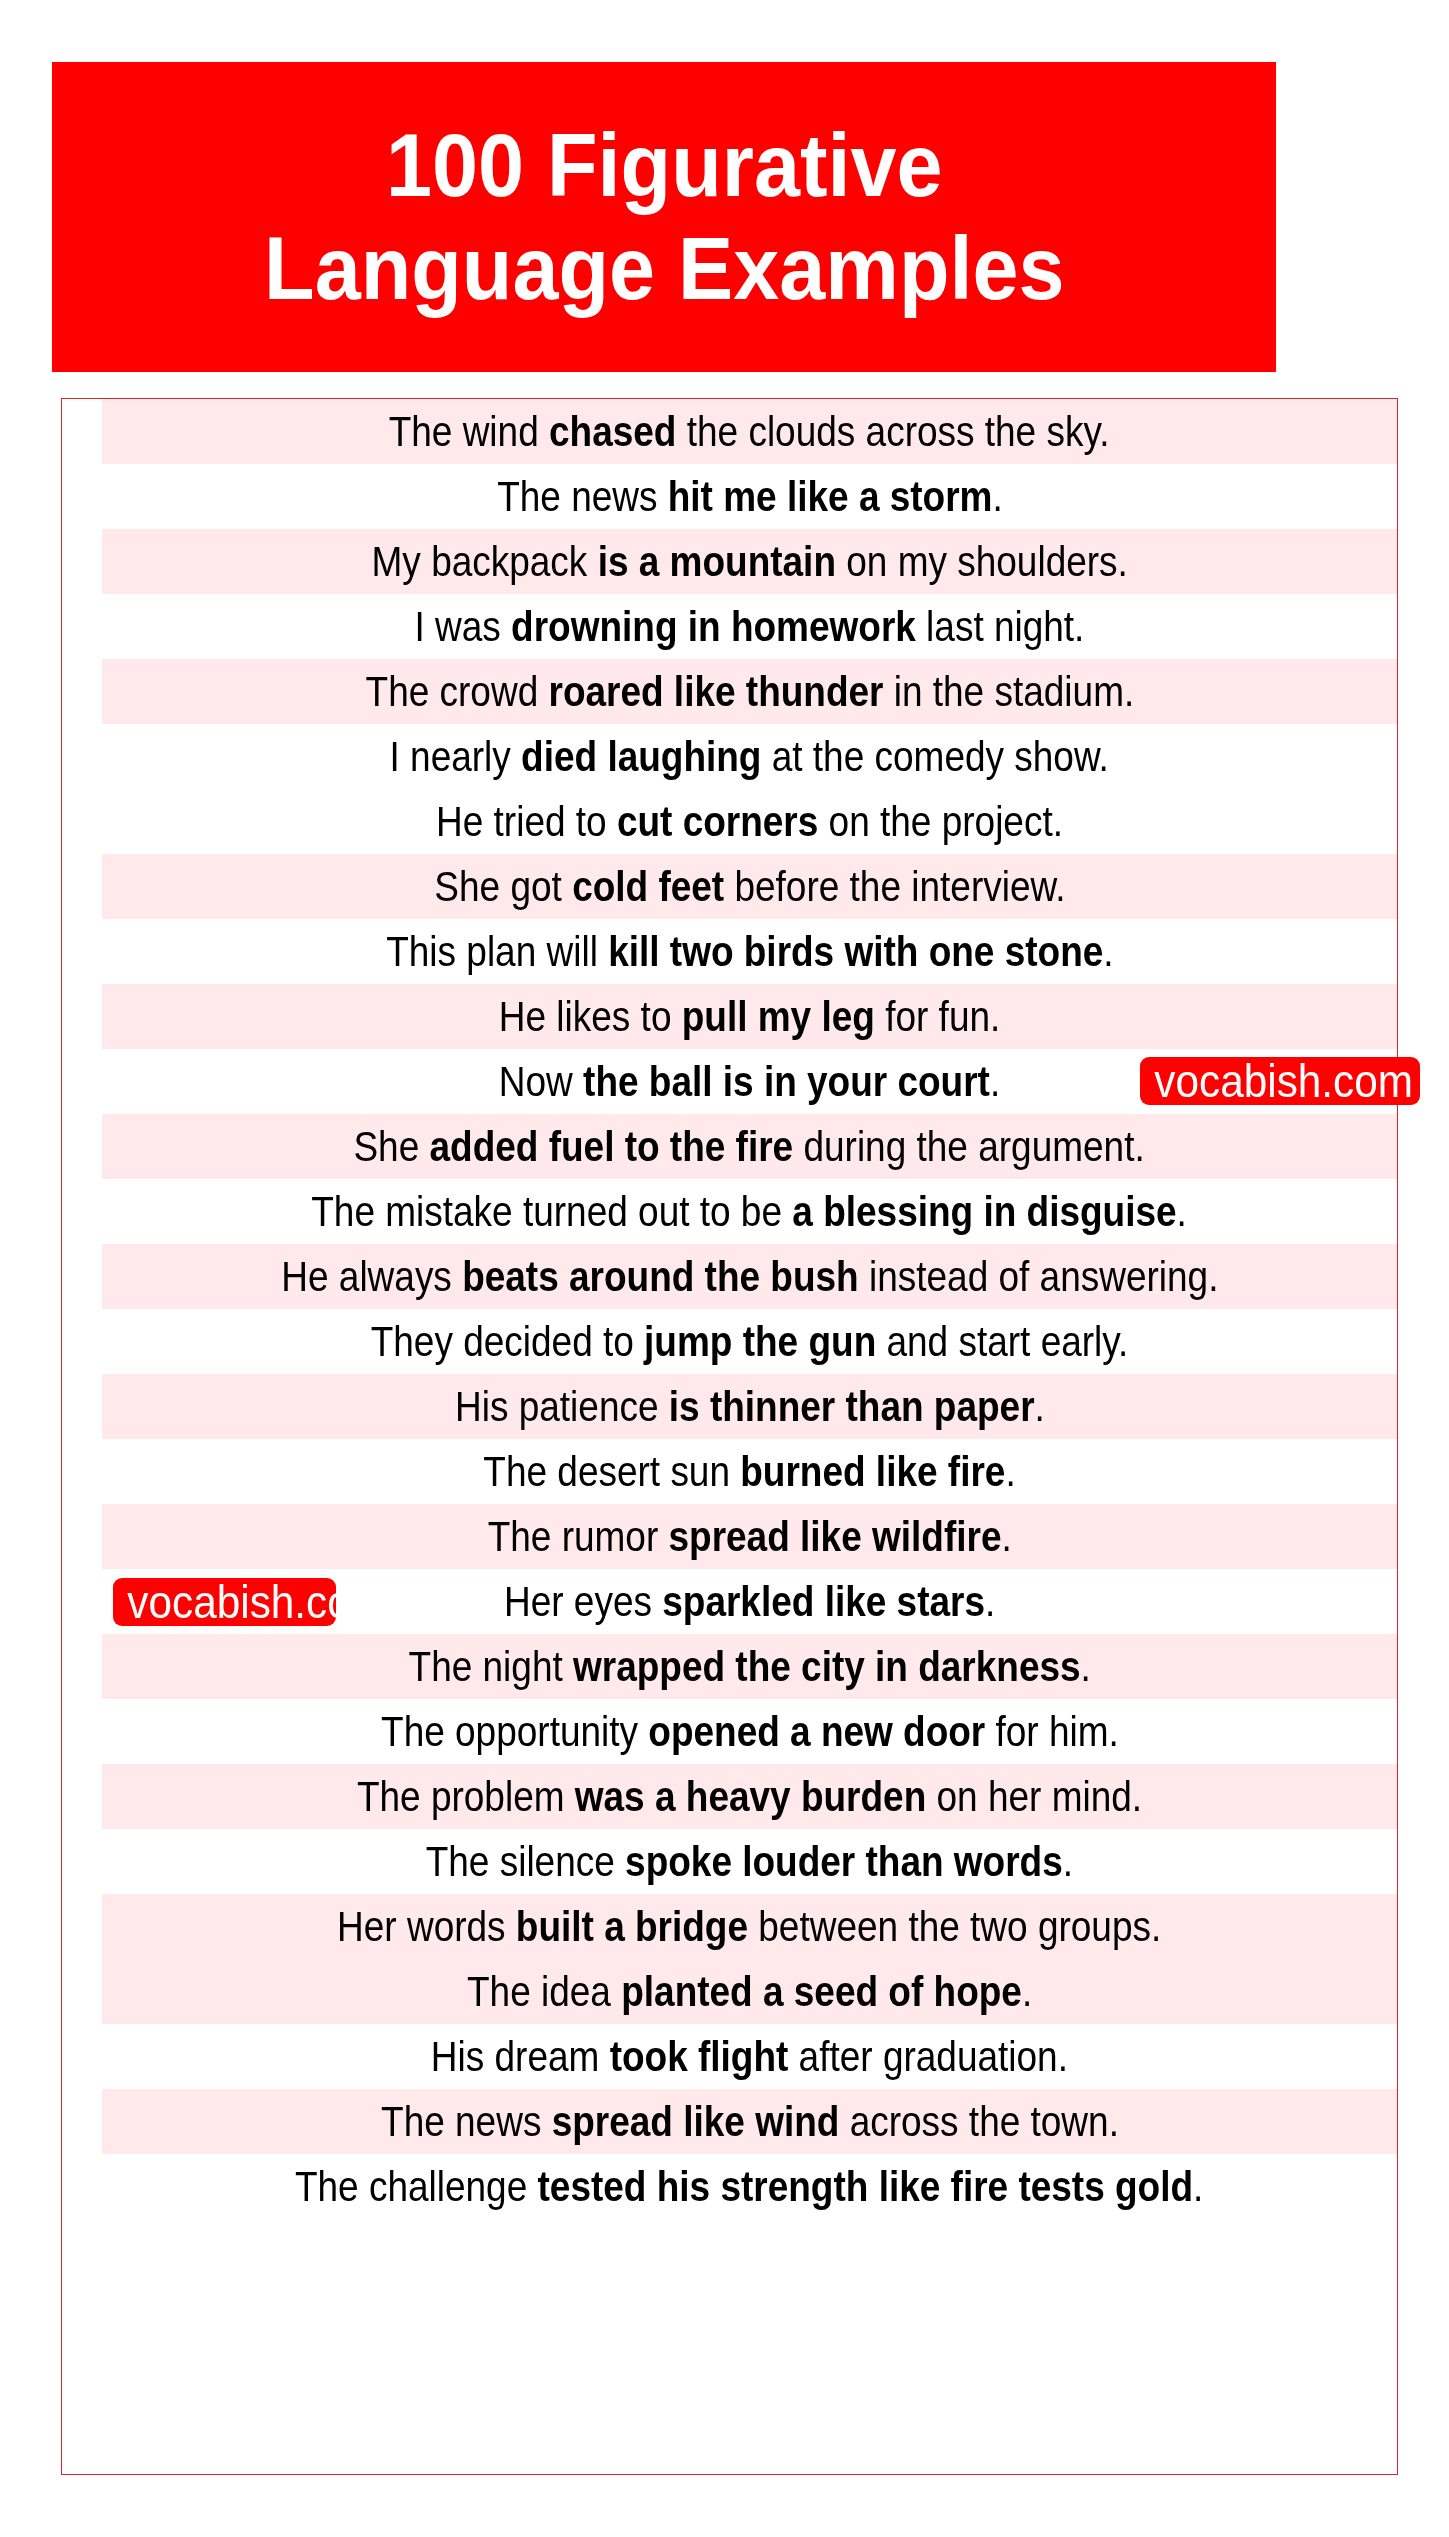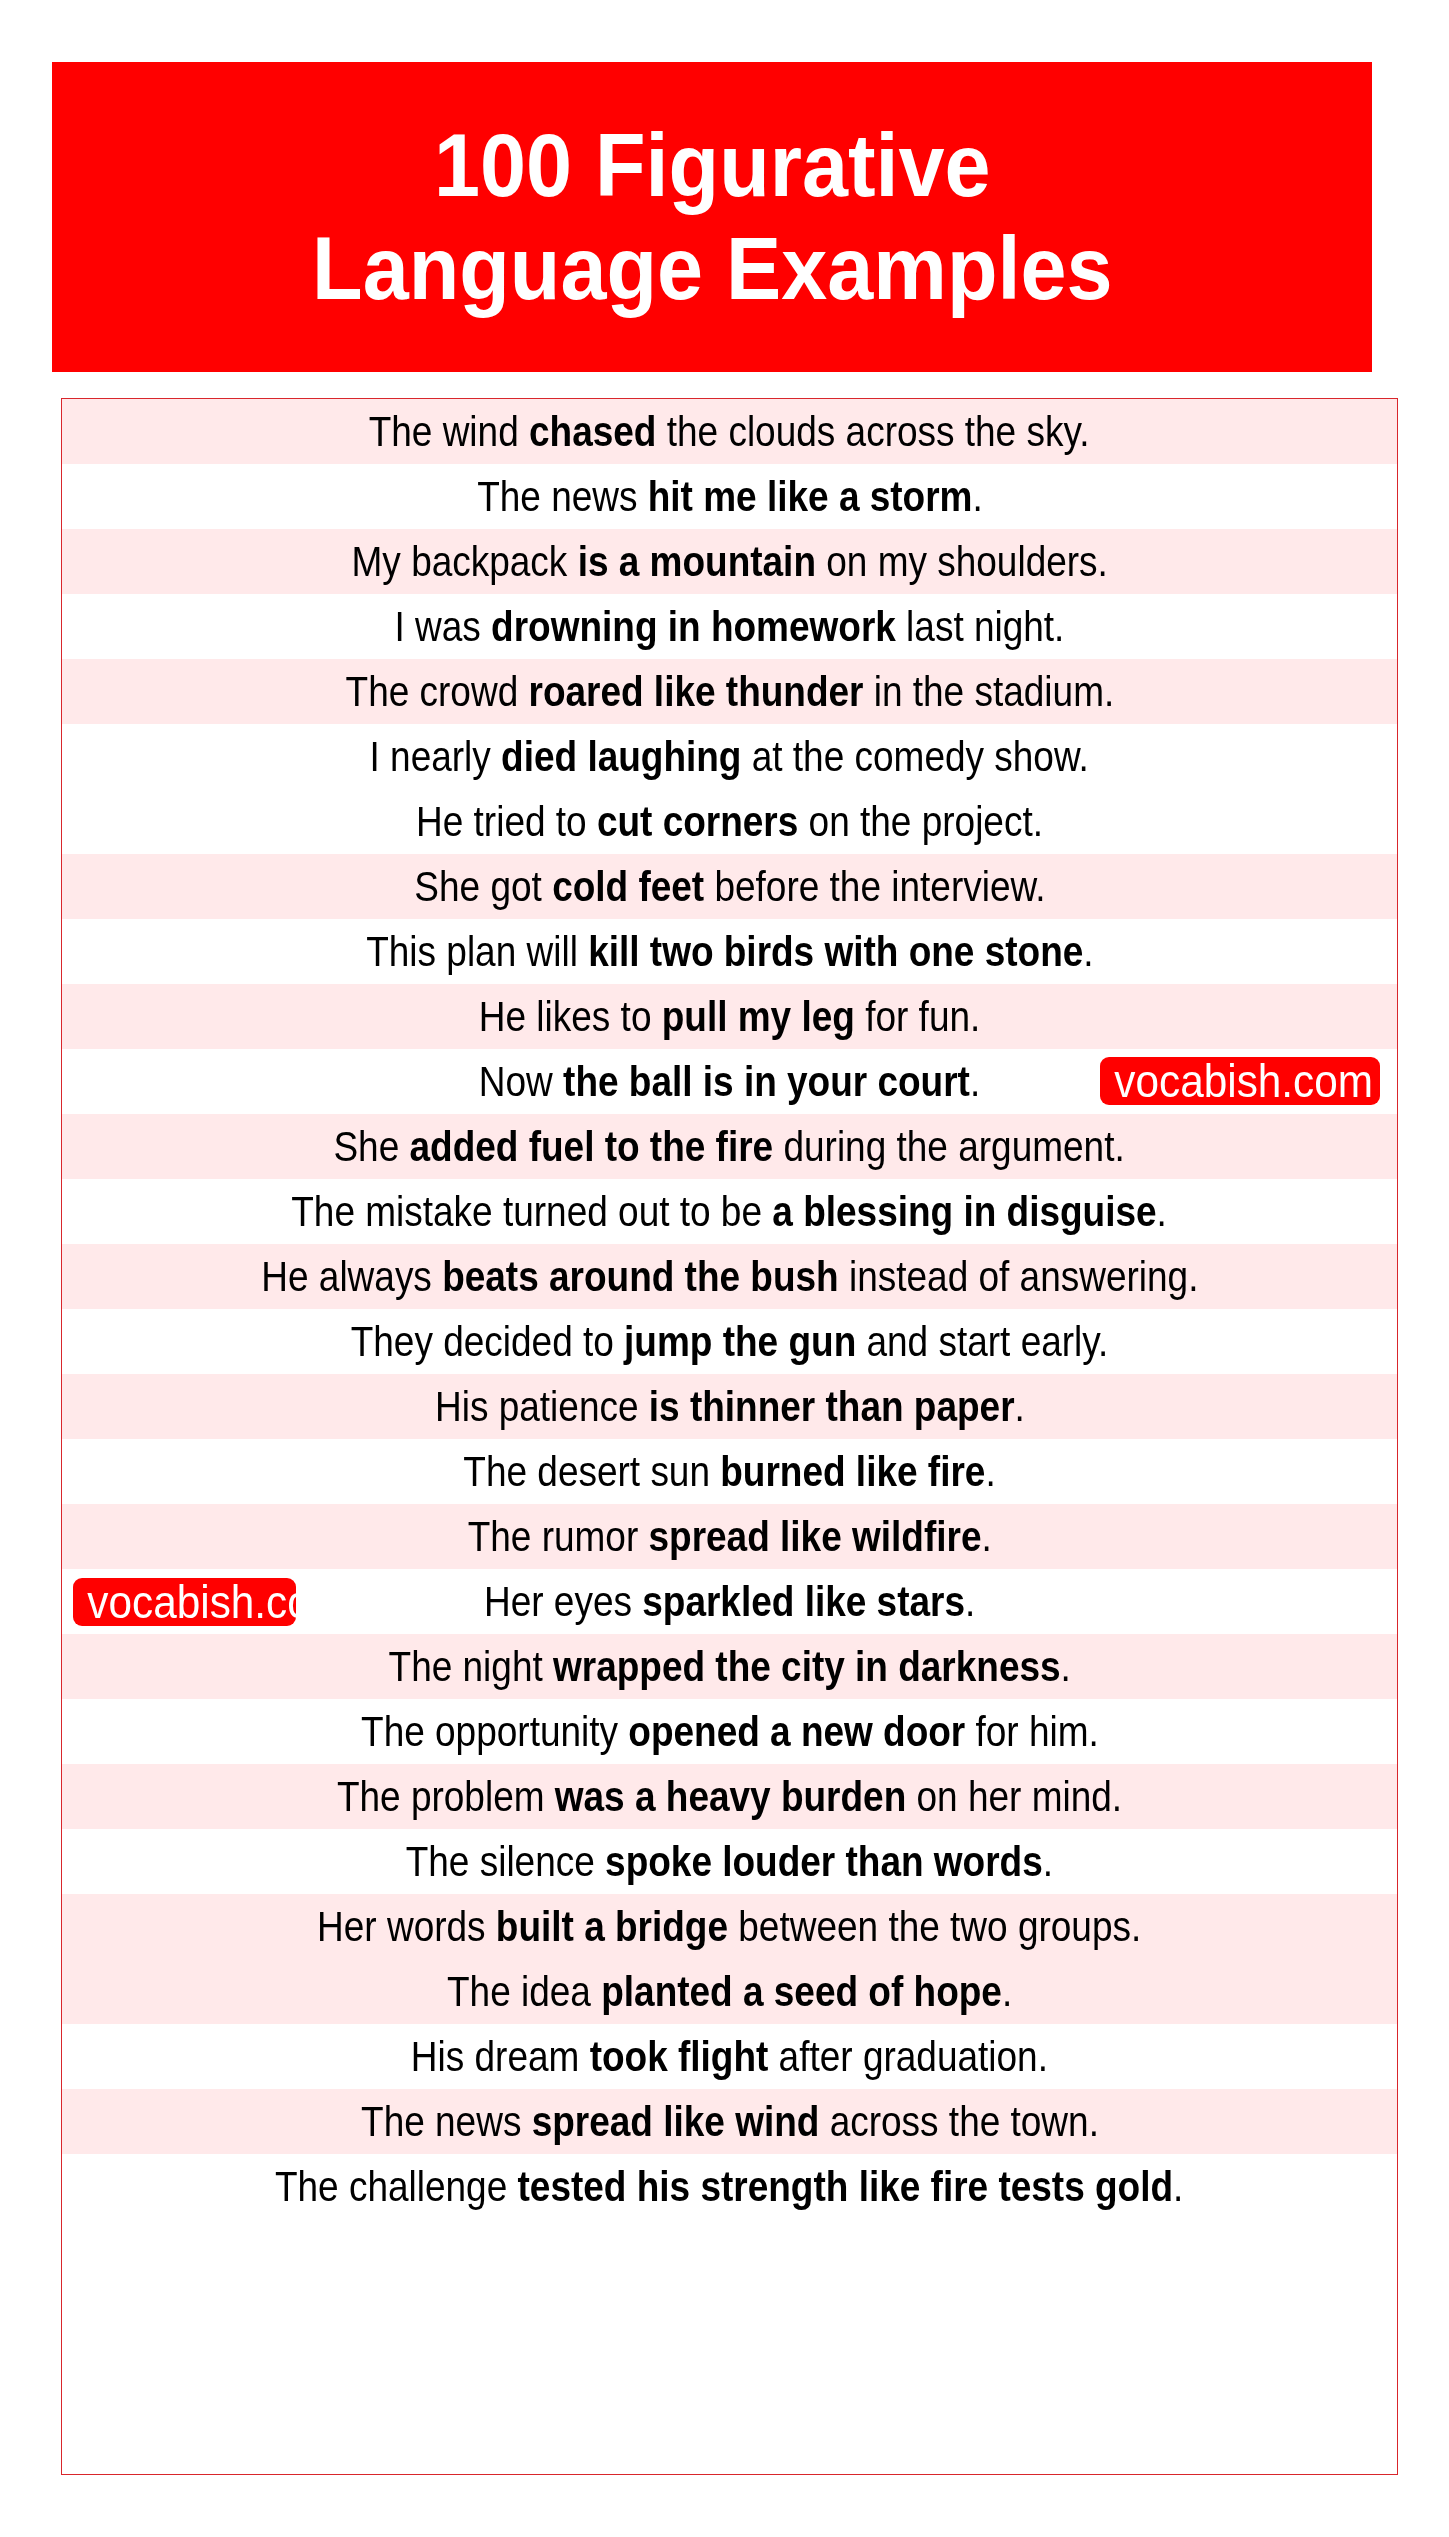--- a/index.html
+++ b/index.html
@@ -19,7 +19,7 @@
       position: absolute;
       left: 52px;
       top: 62px;
-      width: 1320px;
+      width: 1224px;
       height: 310px;
       background: #ff0000;
       display: flex;

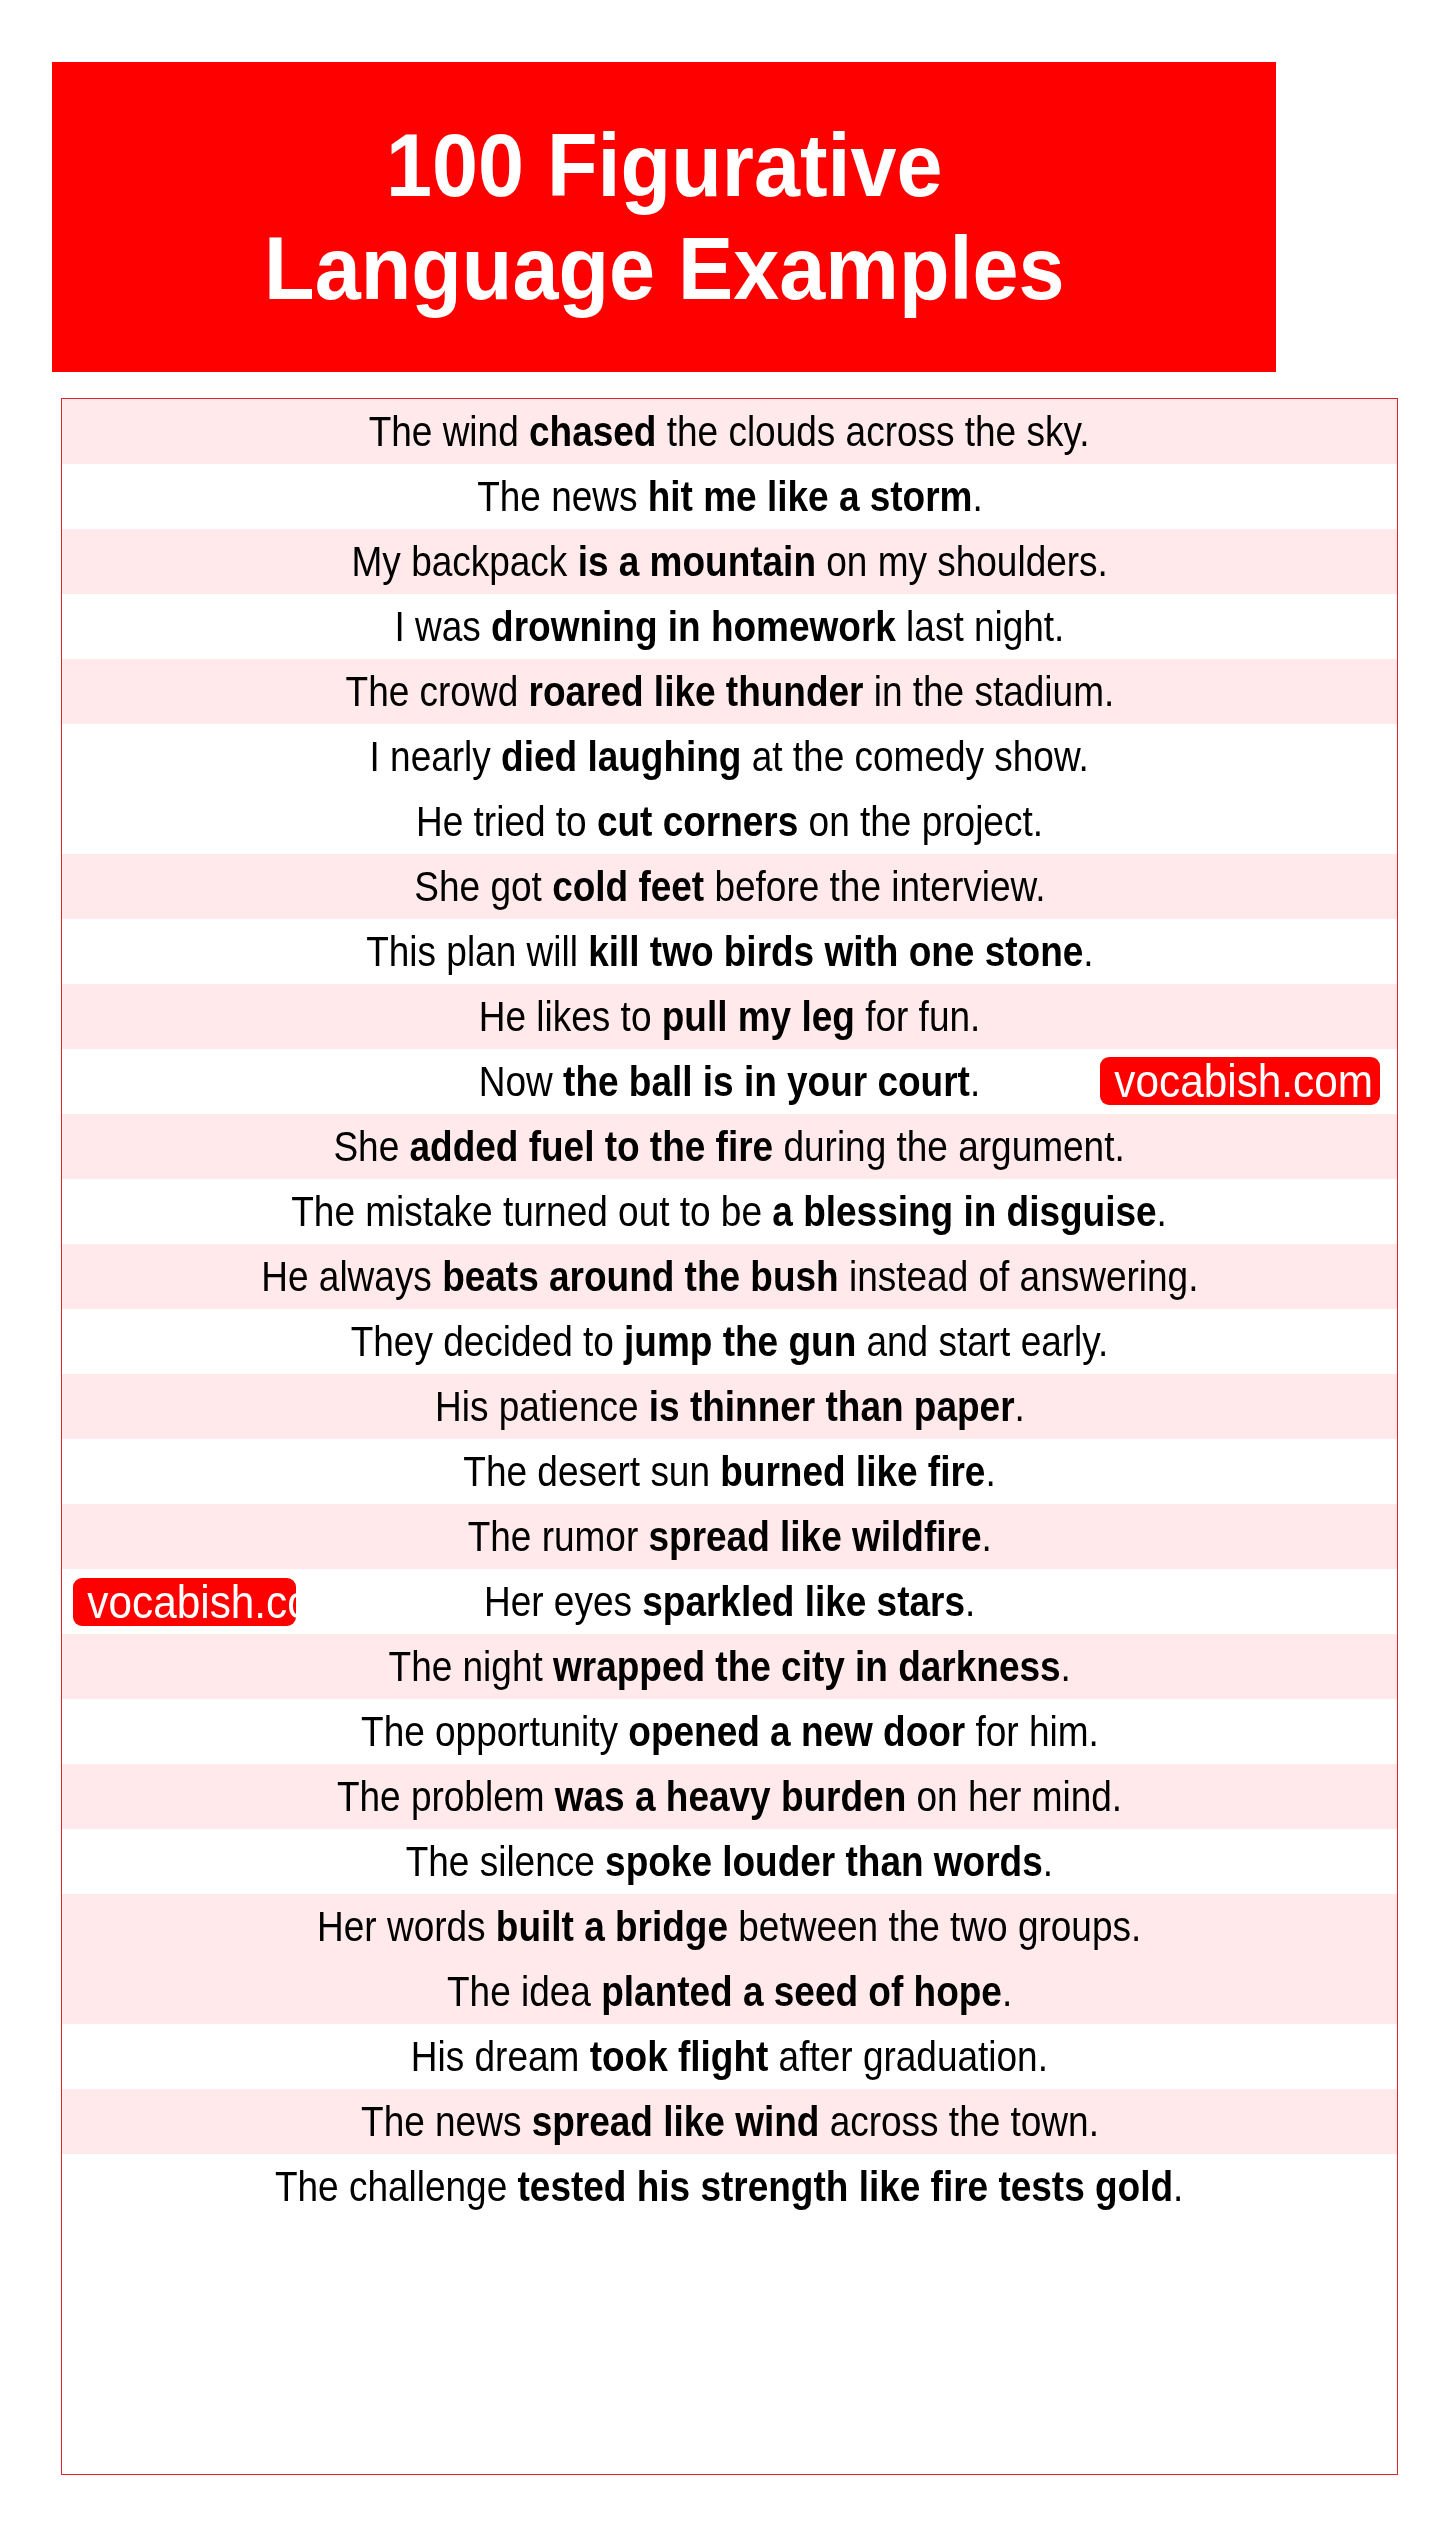--- a/index.html
+++ b/index.html
@@ -46,6 +46,7 @@
       box-sizing: border-box;
       border: 1.5px solid #d9262c;
       background: #ffffff;
+      padding-left: 40px;
     }
     .row {
       position: relative;

